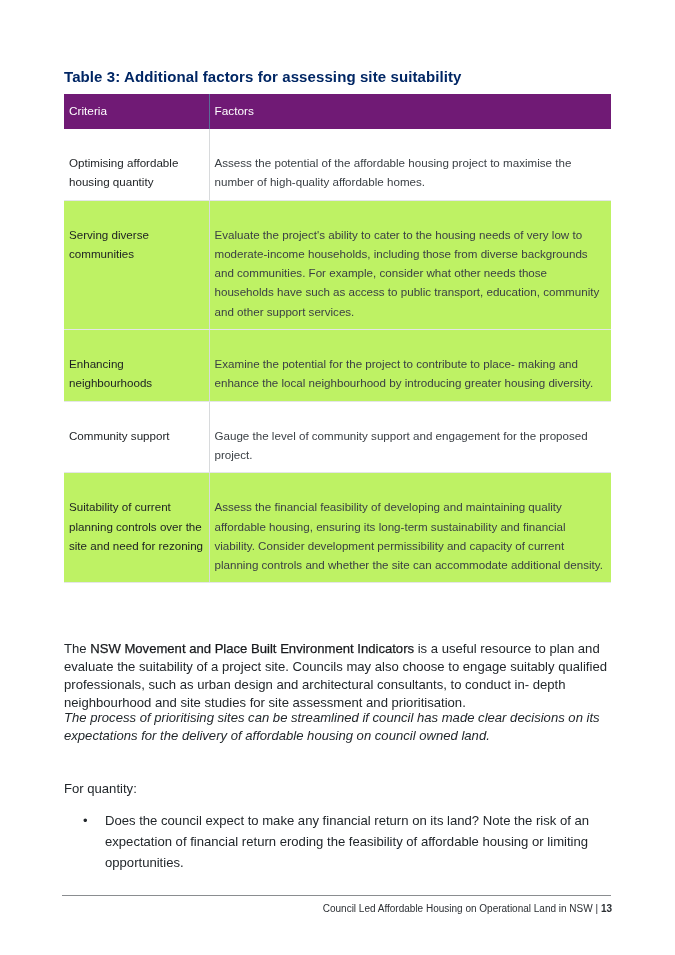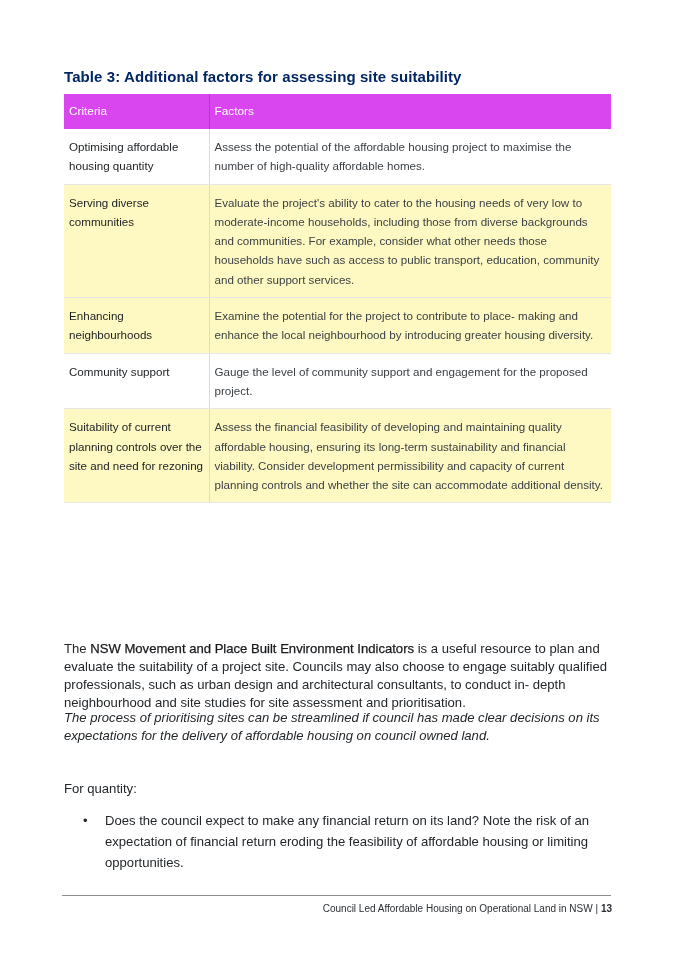--- a/index.html
+++ b/index.html
@@ -19,7 +19,7 @@
     table.factors col.c1 { width: 145px; }
     table.factors col.c2 { width: 402px; }
     table.factors th {
-      background: #d946ef; color: #ffffff; font-weight: normal; text-align: left;
+      background: #701a75; color: #ffffff; font-weight: normal; text-align: left;
       height: 35px; padding: 0 5px; font-size: 11.8px;
       border-right: 1px solid #5a6e99;
     }

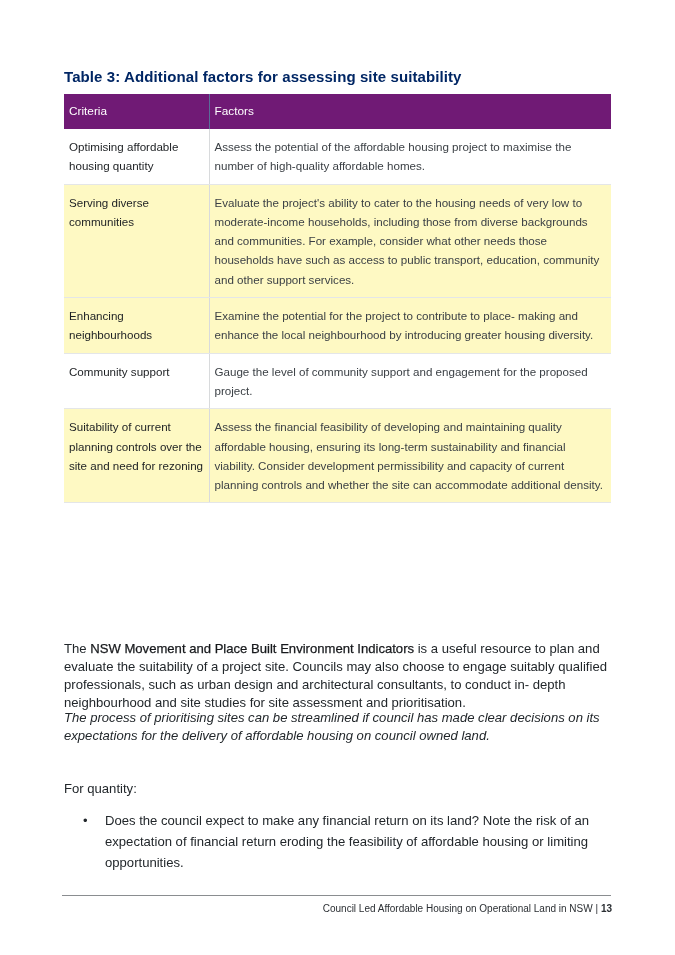--- a/index.html
+++ b/index.html
@@ -25,7 +25,7 @@
     }
     table.factors th:last-child { border-right: none; }
     table.factors td {
-      vertical-align: top; padding: 8px 5px 8px 5px;
+      vertical-align: top; padding: 24px 5px 8px 5px;
       border-bottom: 1.5px solid #e4e6e8;
     }
     table.factors td.crit { color: #1c1f22; border-right: 1px solid #d8dadc; }

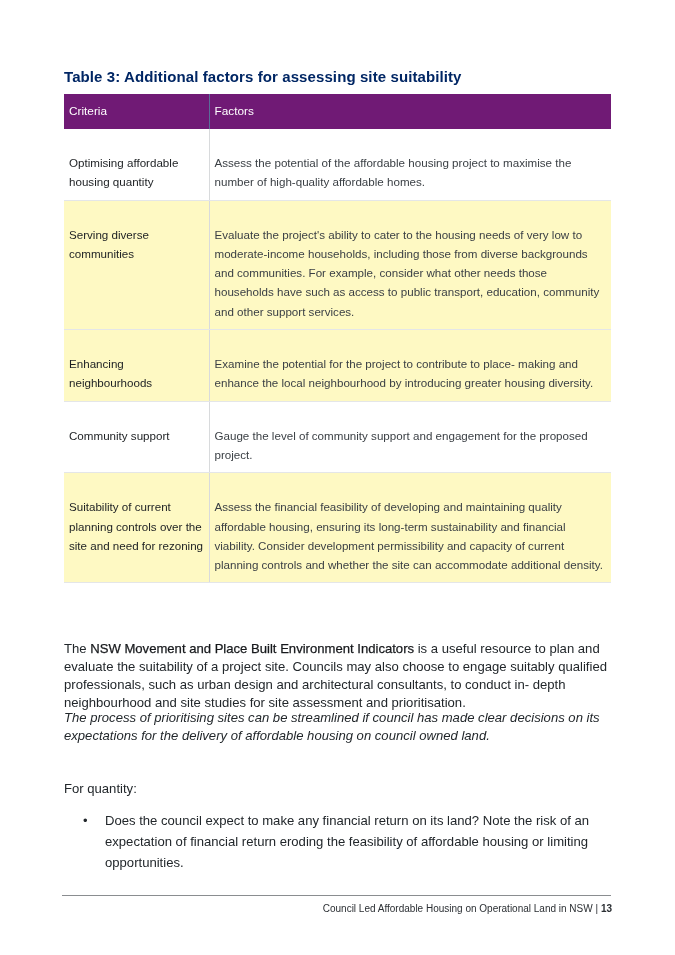--- a/index.html
+++ b/index.html
@@ -30,7 +30,7 @@
     }
     table.factors td.crit { color: #1c1f22; border-right: 1px solid #d8dadc; }
     table.factors td.fact { color: #3a3f44; padding-left: 5px; }
-    table.factors tr.shaded td { background: #fef9c3; }
+    table.factors tr.shaded td { background: #bef264; }
     .para {
       position: absolute; left: 64px; width: 550px;
       font-size: 13.1px; line-height: 18px; color: #22272b; margin: 0;

